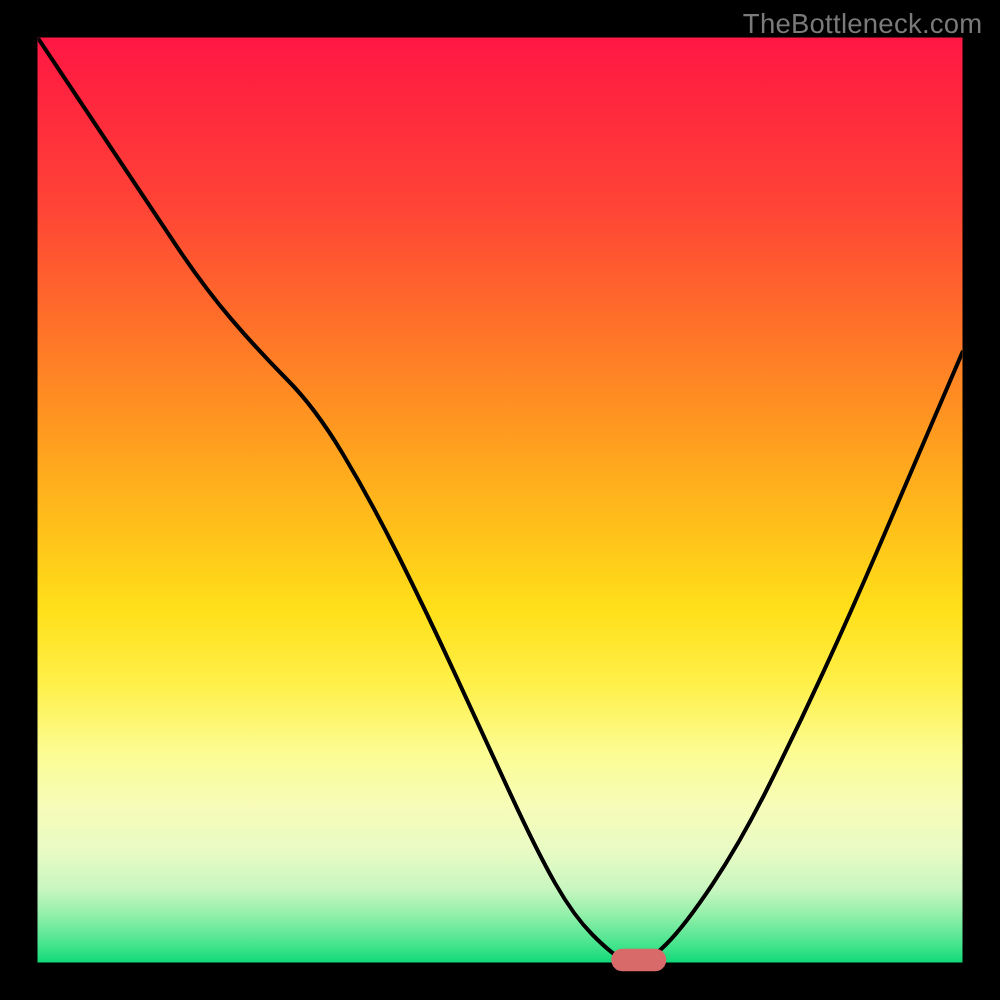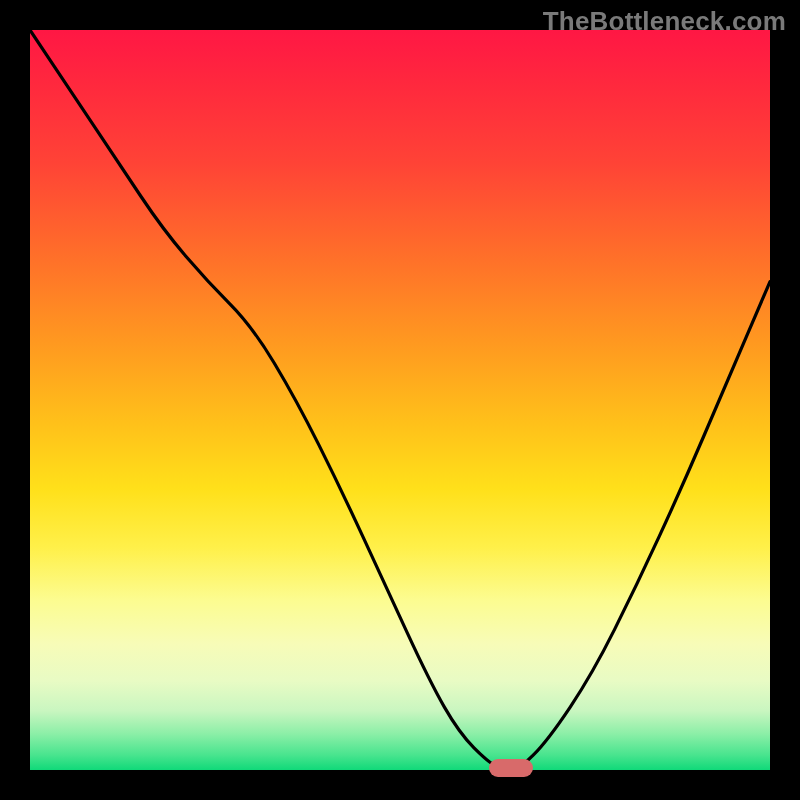--- a/index.html
+++ b/index.html
@@ -58,8 +58,8 @@
     top: 6px;
     right: 14px;
     font-family: Arial, Helvetica, sans-serif;
-    font-size: 26px;
-    font-weight: 700;
+    font-size: 22px;
+    font-weight: 400;
     color: #7a7a7a;
     letter-spacing: 0.2px;
   }

